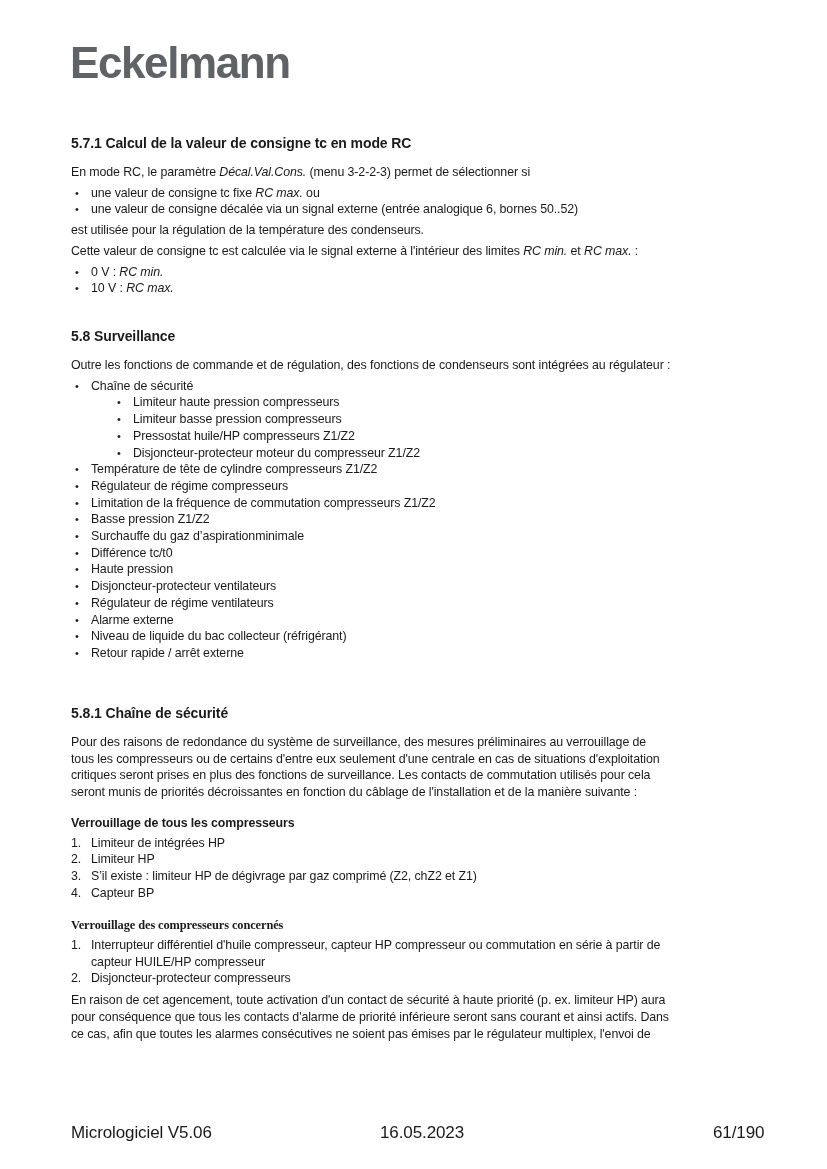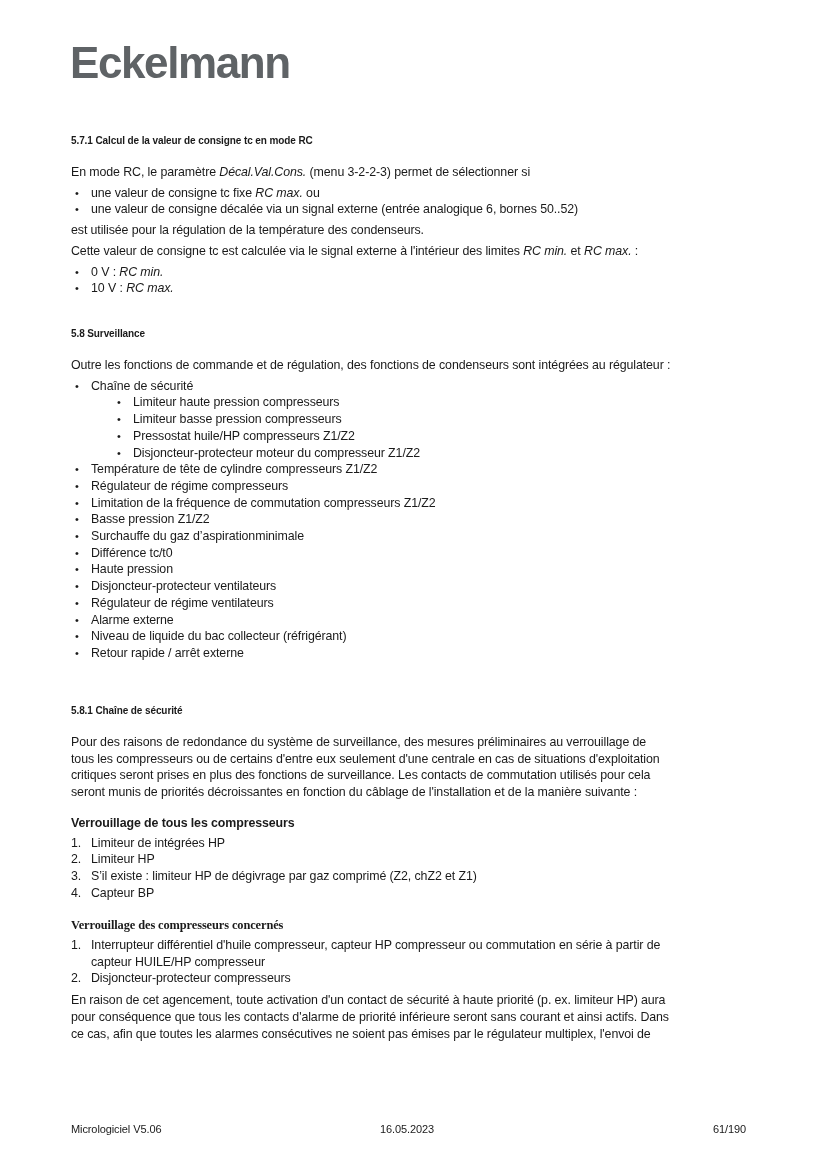--- a/index.html
+++ b/index.html
@@ -15,7 +15,7 @@
   }
   .page { position: absolute; left: 71px; top: 0; width: 690px; }
   h2 {
-    font-size: 10px; font-weight: bold; margin: 0; line-height: 1.2;
+    font-size: 14px; font-weight: bold; margin: 0; line-height: 1.2;
     position: absolute; left: 0; white-space: nowrap;
   }
   .block { position: absolute; left: 0; width: 690px; }

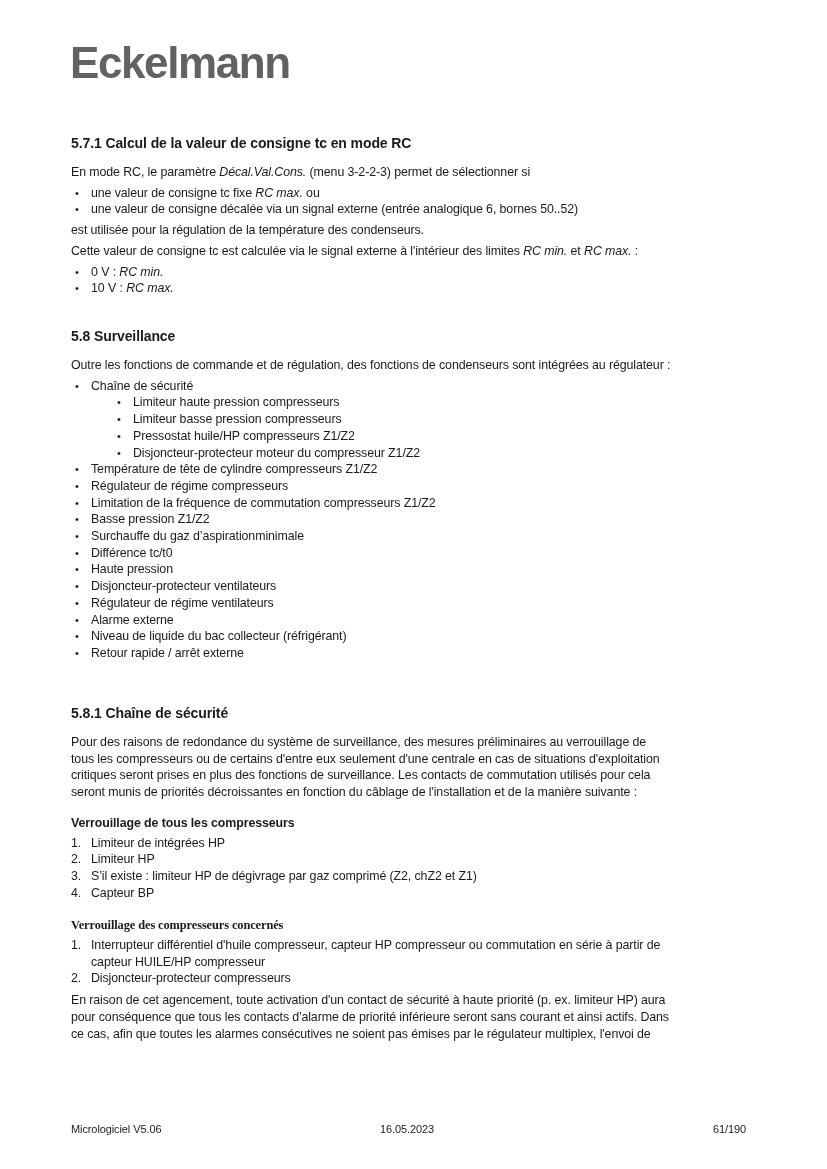--- a/index.html
+++ b/index.html
@@ -31,7 +31,7 @@
   ol > li .num { position: absolute; left: 0; top: 0; }
   .bold { font-weight: bold; }
   em { font-style: italic; }
-  .footer { position: absolute; top: 1123px; font-size: 11px; }
+  .footer { position: absolute; top: 1123px; font-size: 17px; }
 </style>
 </head>
 <body>

